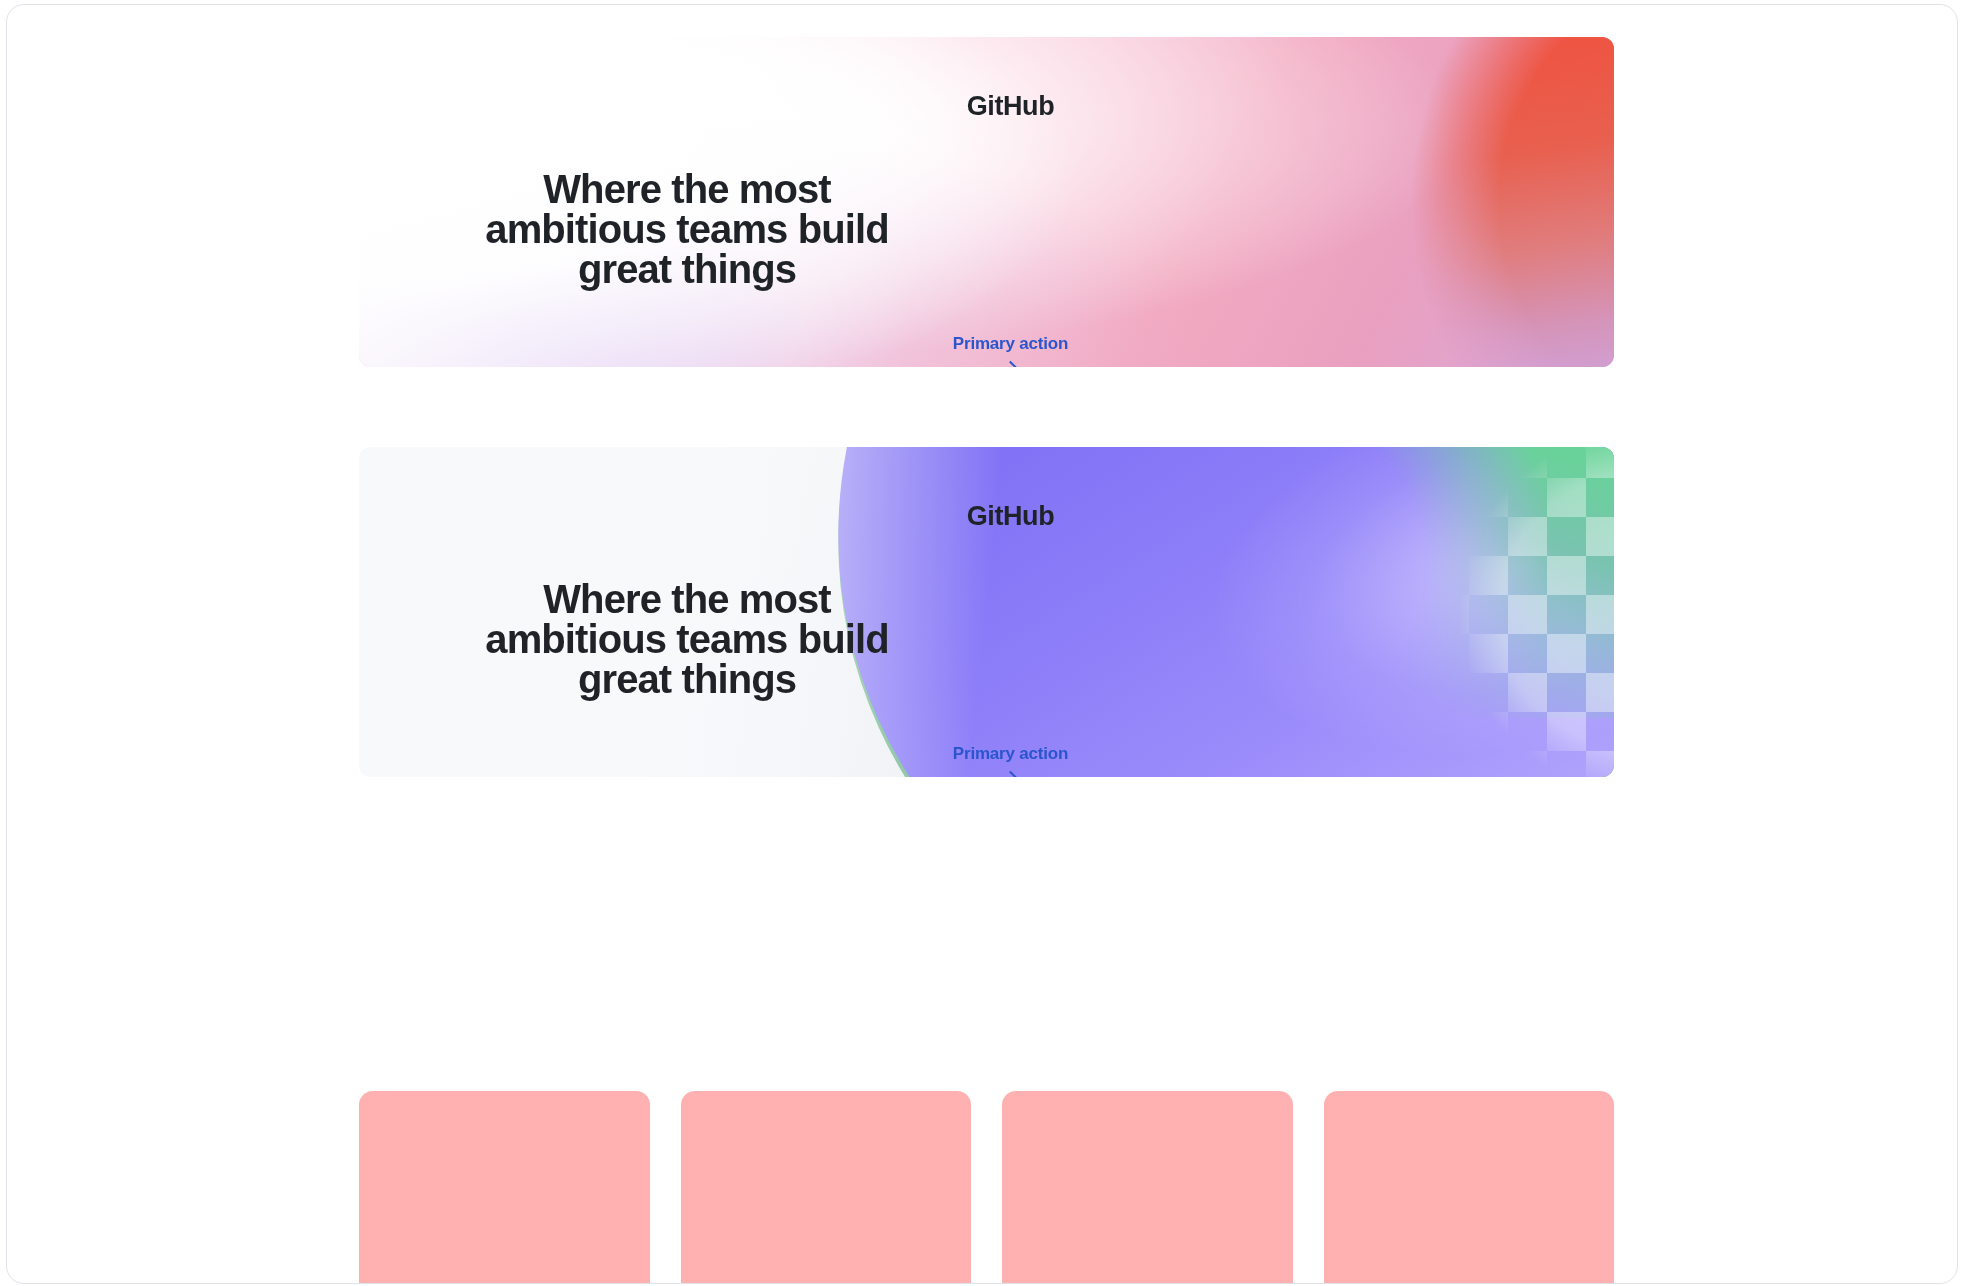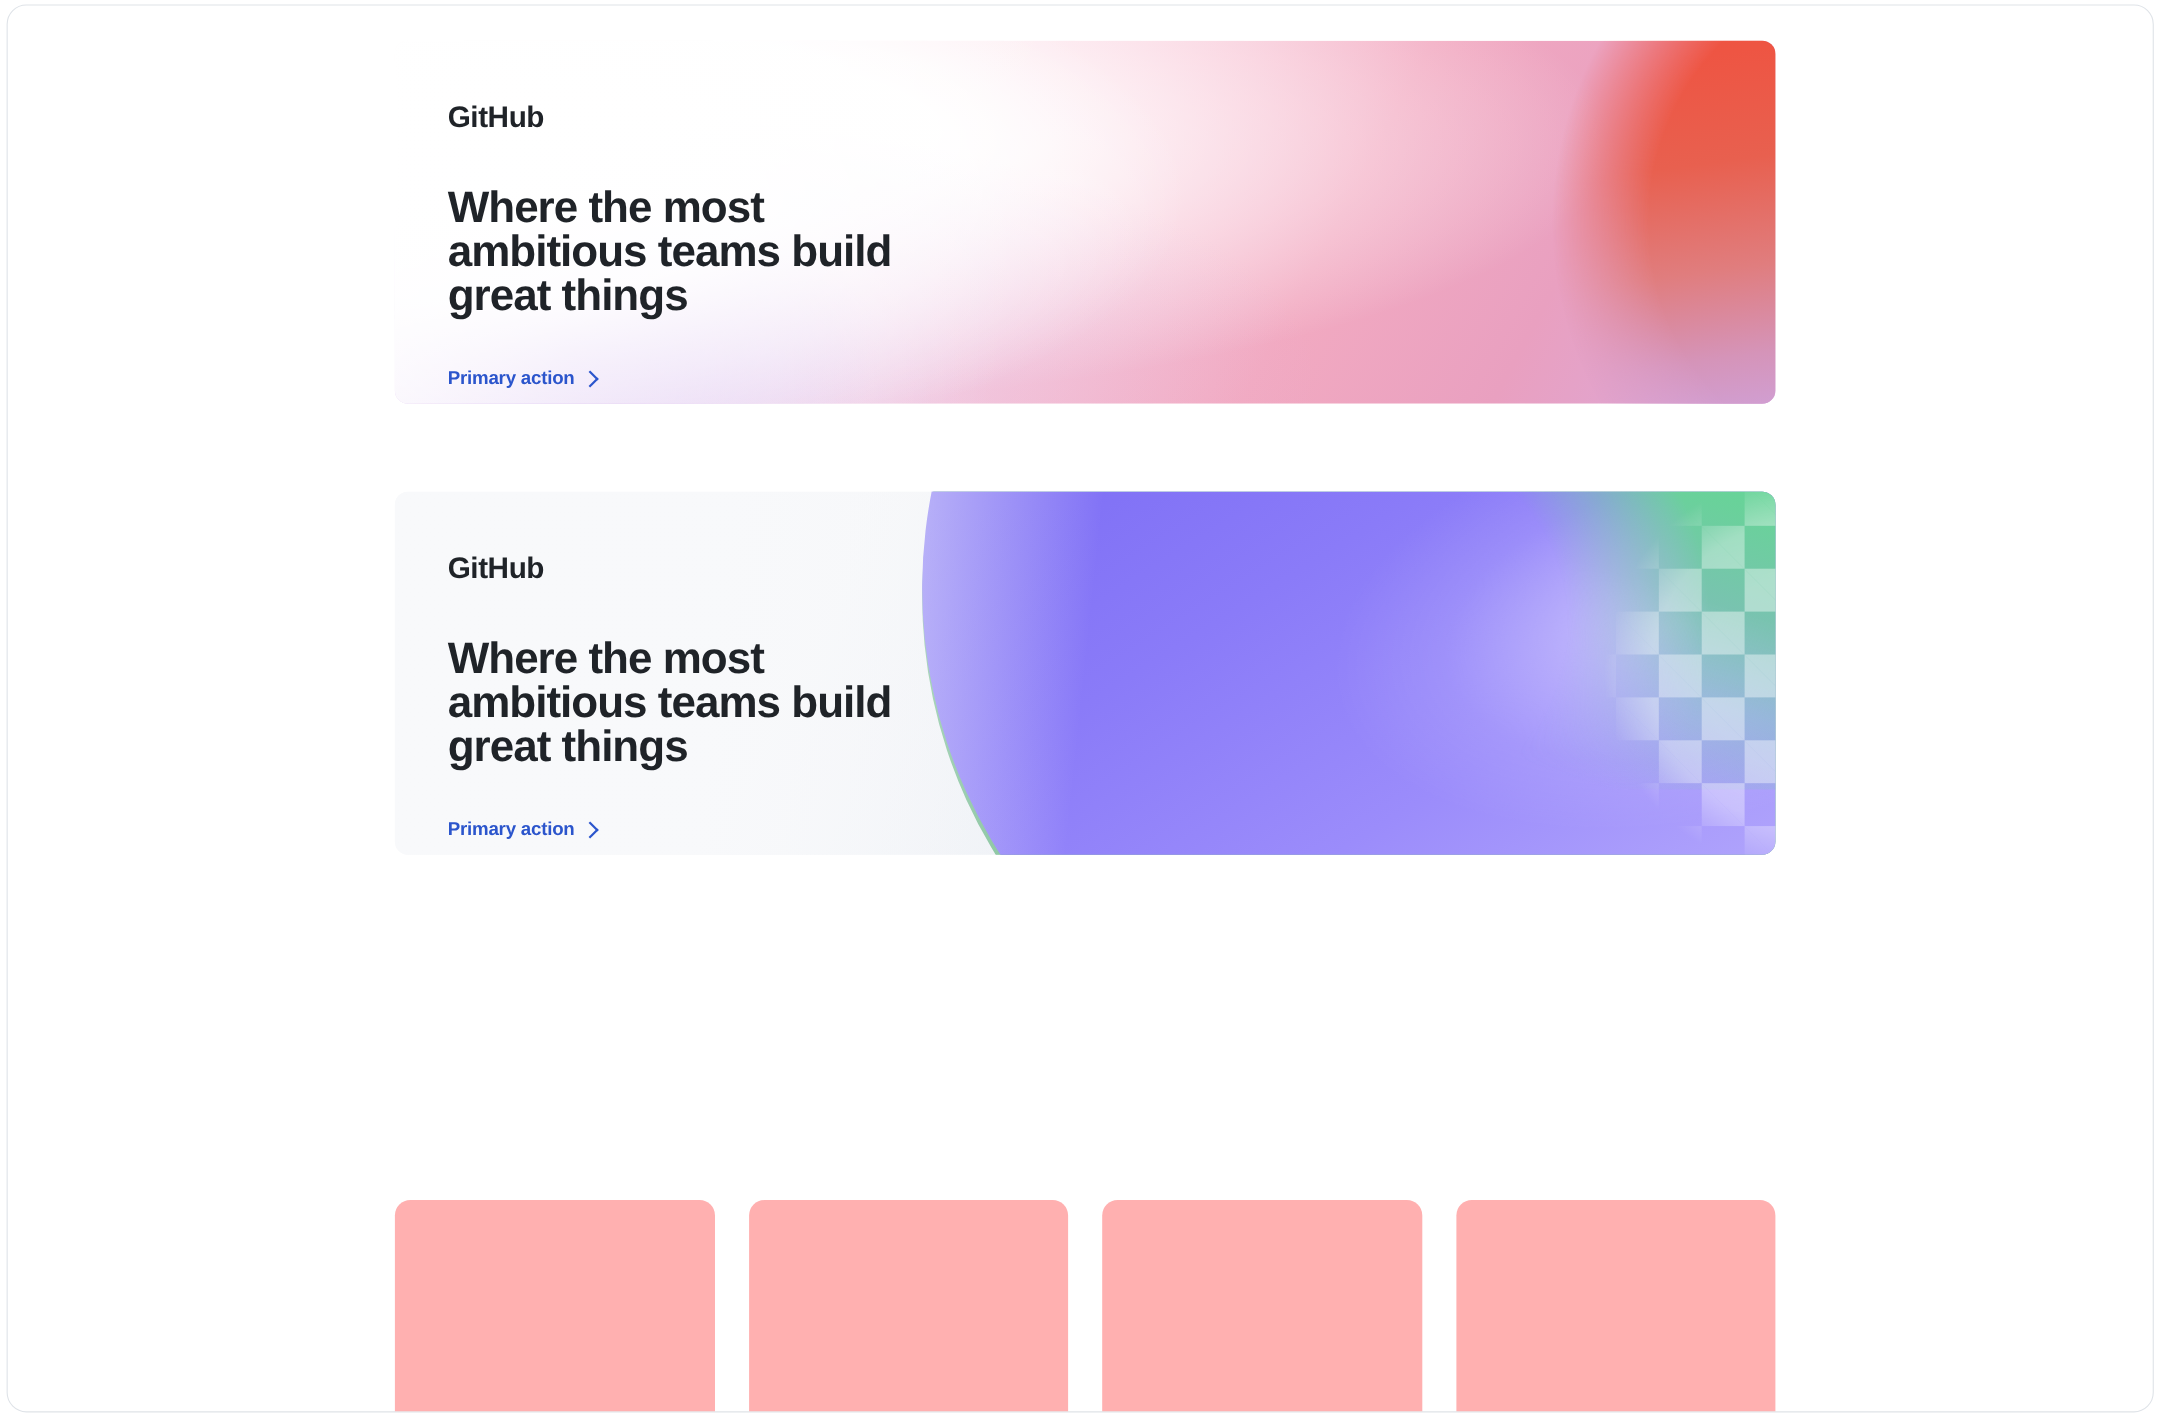--- a/index.html
+++ b/index.html
@@ -30,6 +30,7 @@
     position: absolute;
     inset: 0;
     overflow: hidden;
+    text-align: center;
   }
 
   

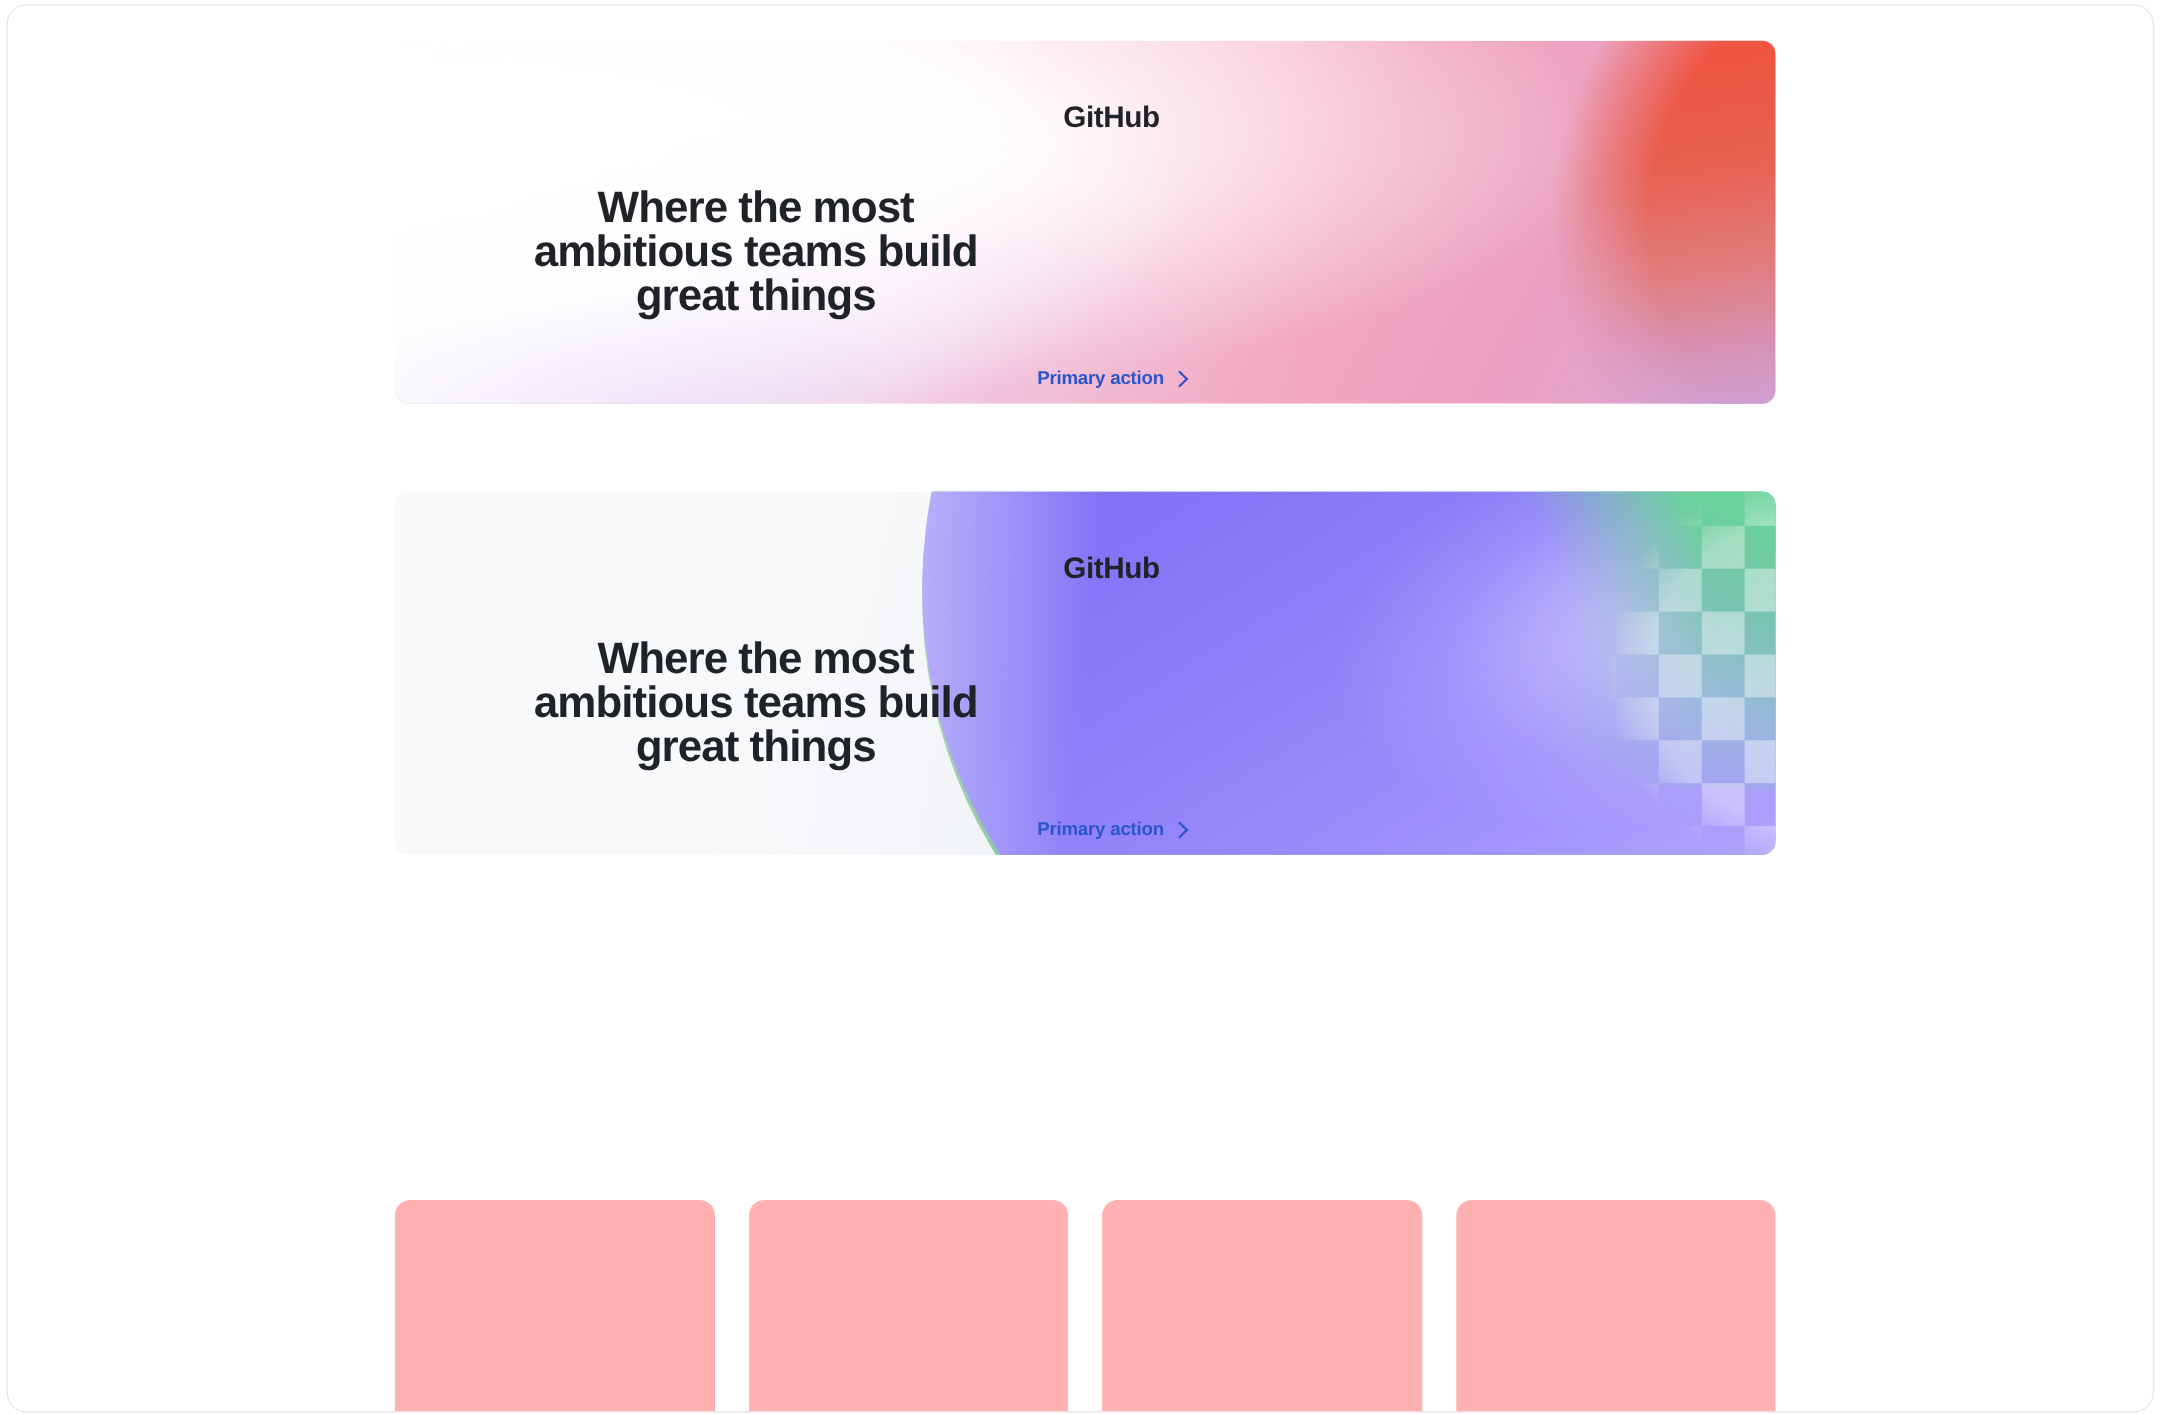--- a/index.html
+++ b/index.html
@@ -80,6 +80,7 @@
     color: #2b55cc;
     text-decoration: none;
     cursor: pointer;
+    flex-direction: column;
   }
   .primary-action .chev {
     display: inline-block;

